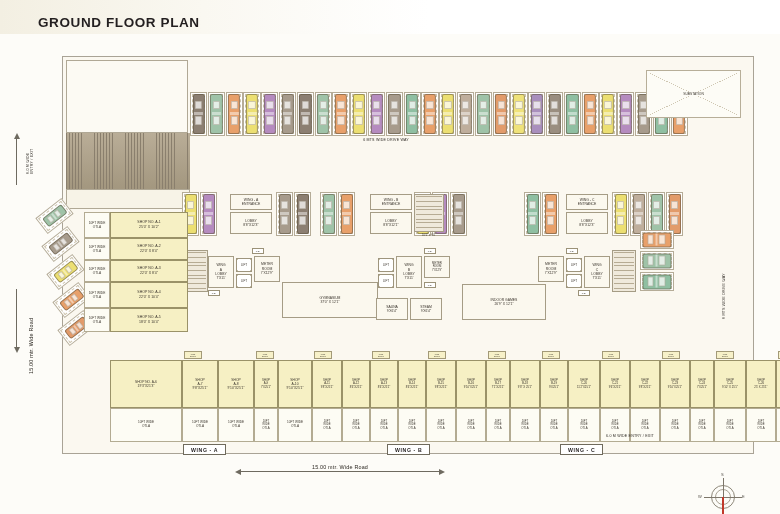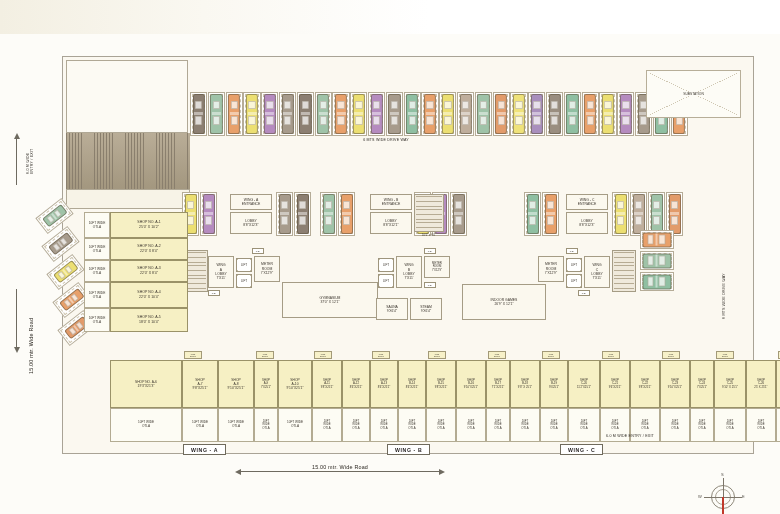--- a/index.html
+++ b/index.html
@@ -309,6 +309,7 @@
 <div id="root">
 
   <div class="titlebar"></div>
+  <div class="title-text">GROUND FLOOR PLAN</div>
 
   <div class="plan">
 

